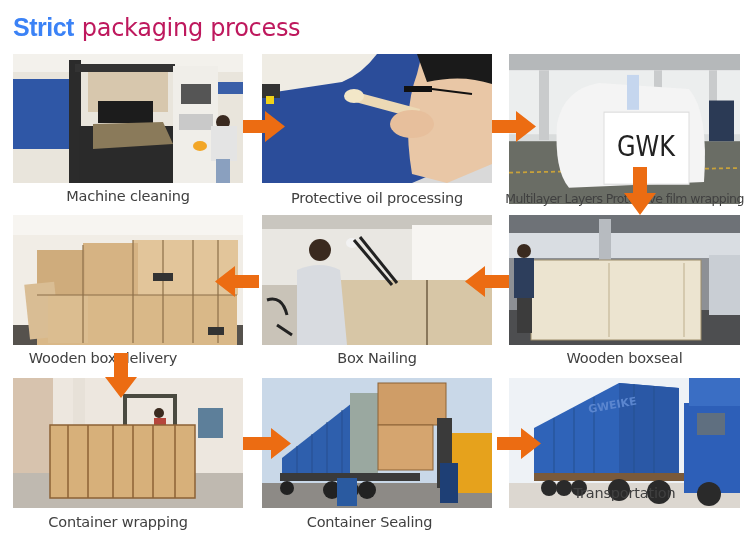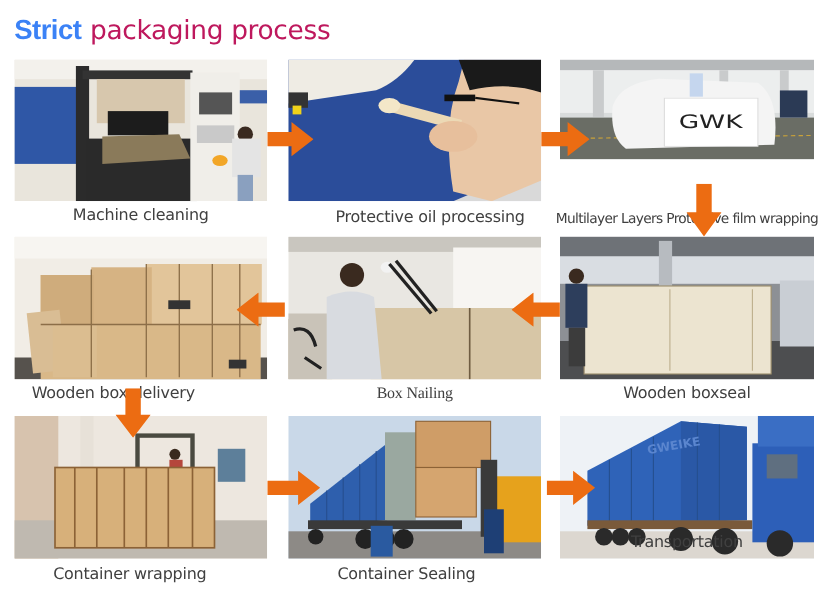--- a/index.html
+++ b/index.html
@@ -74,7 +74,7 @@
 </div>
 <div class="caption" style="left:276px;top:190px;width:230px;">Protective oil processing</div>
 
-<div class="photo" style="left:509px;top:54px;width:231px;height:91px;">
+<div class="photo" style="left:509px;top:54px;width:231px;height:150px;">
   <svg viewBox="0 0 231 129" preserveAspectRatio="none">
     <rect width="231" height="129" fill="#d9dcdc"></rect>
     <rect x="0" y="0" width="231" height="14" fill="#b5b8ba"></rect>

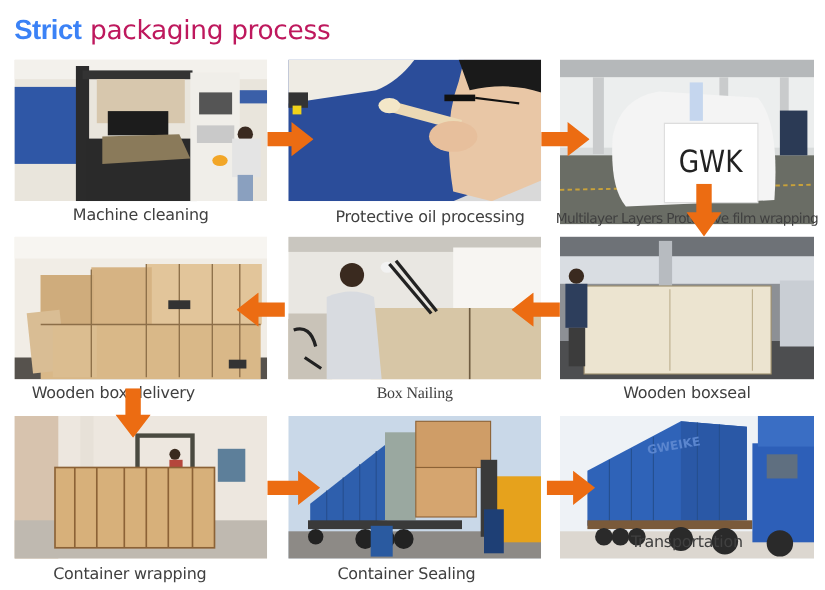--- a/index.html
+++ b/index.html
@@ -72,7 +72,7 @@
     <ellipse cx="150" cy="70" rx="22" ry="14" fill="#e7bf9c"></ellipse>
   </svg>
 </div>
-<div class="caption" style="left:276px;top:190px;width:230px;">Protective oil processing</div>
+<div class="caption" style="left:262px;top:190px;width:230px;">Protective oil processing</div>
 
 <div class="photo" style="left:509px;top:54px;width:231px;height:150px;">
   <svg viewBox="0 0 231 129" preserveAspectRatio="none">

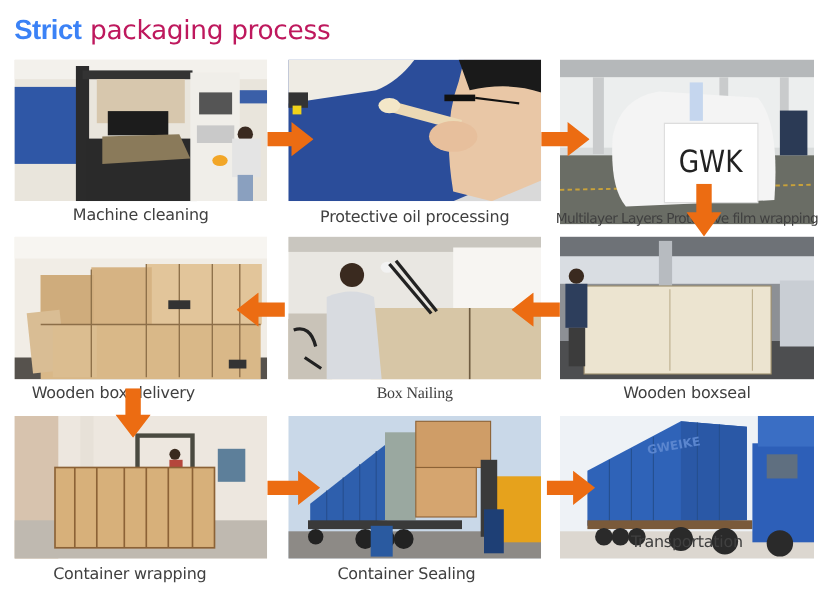--- a/index.html
+++ b/index.html
@@ -135,7 +135,7 @@
     <line x1="98" y1="22" x2="135" y2="68" stroke="#222" stroke-width="3"></line>
   </svg>
 </div>
-<div class="caption" style="left:262px;top:350px;width:230px;font-family:Liberation Serif, serif;">Box Nailing</div>
+<div class="caption" style="left:262px;top:350px;width:230px;">Box Nailing</div>
 
 <div class="photo" style="left:509px;top:215px;width:231px;height:130px;">
   <svg viewBox="0 0 231 130" preserveAspectRatio="none">

